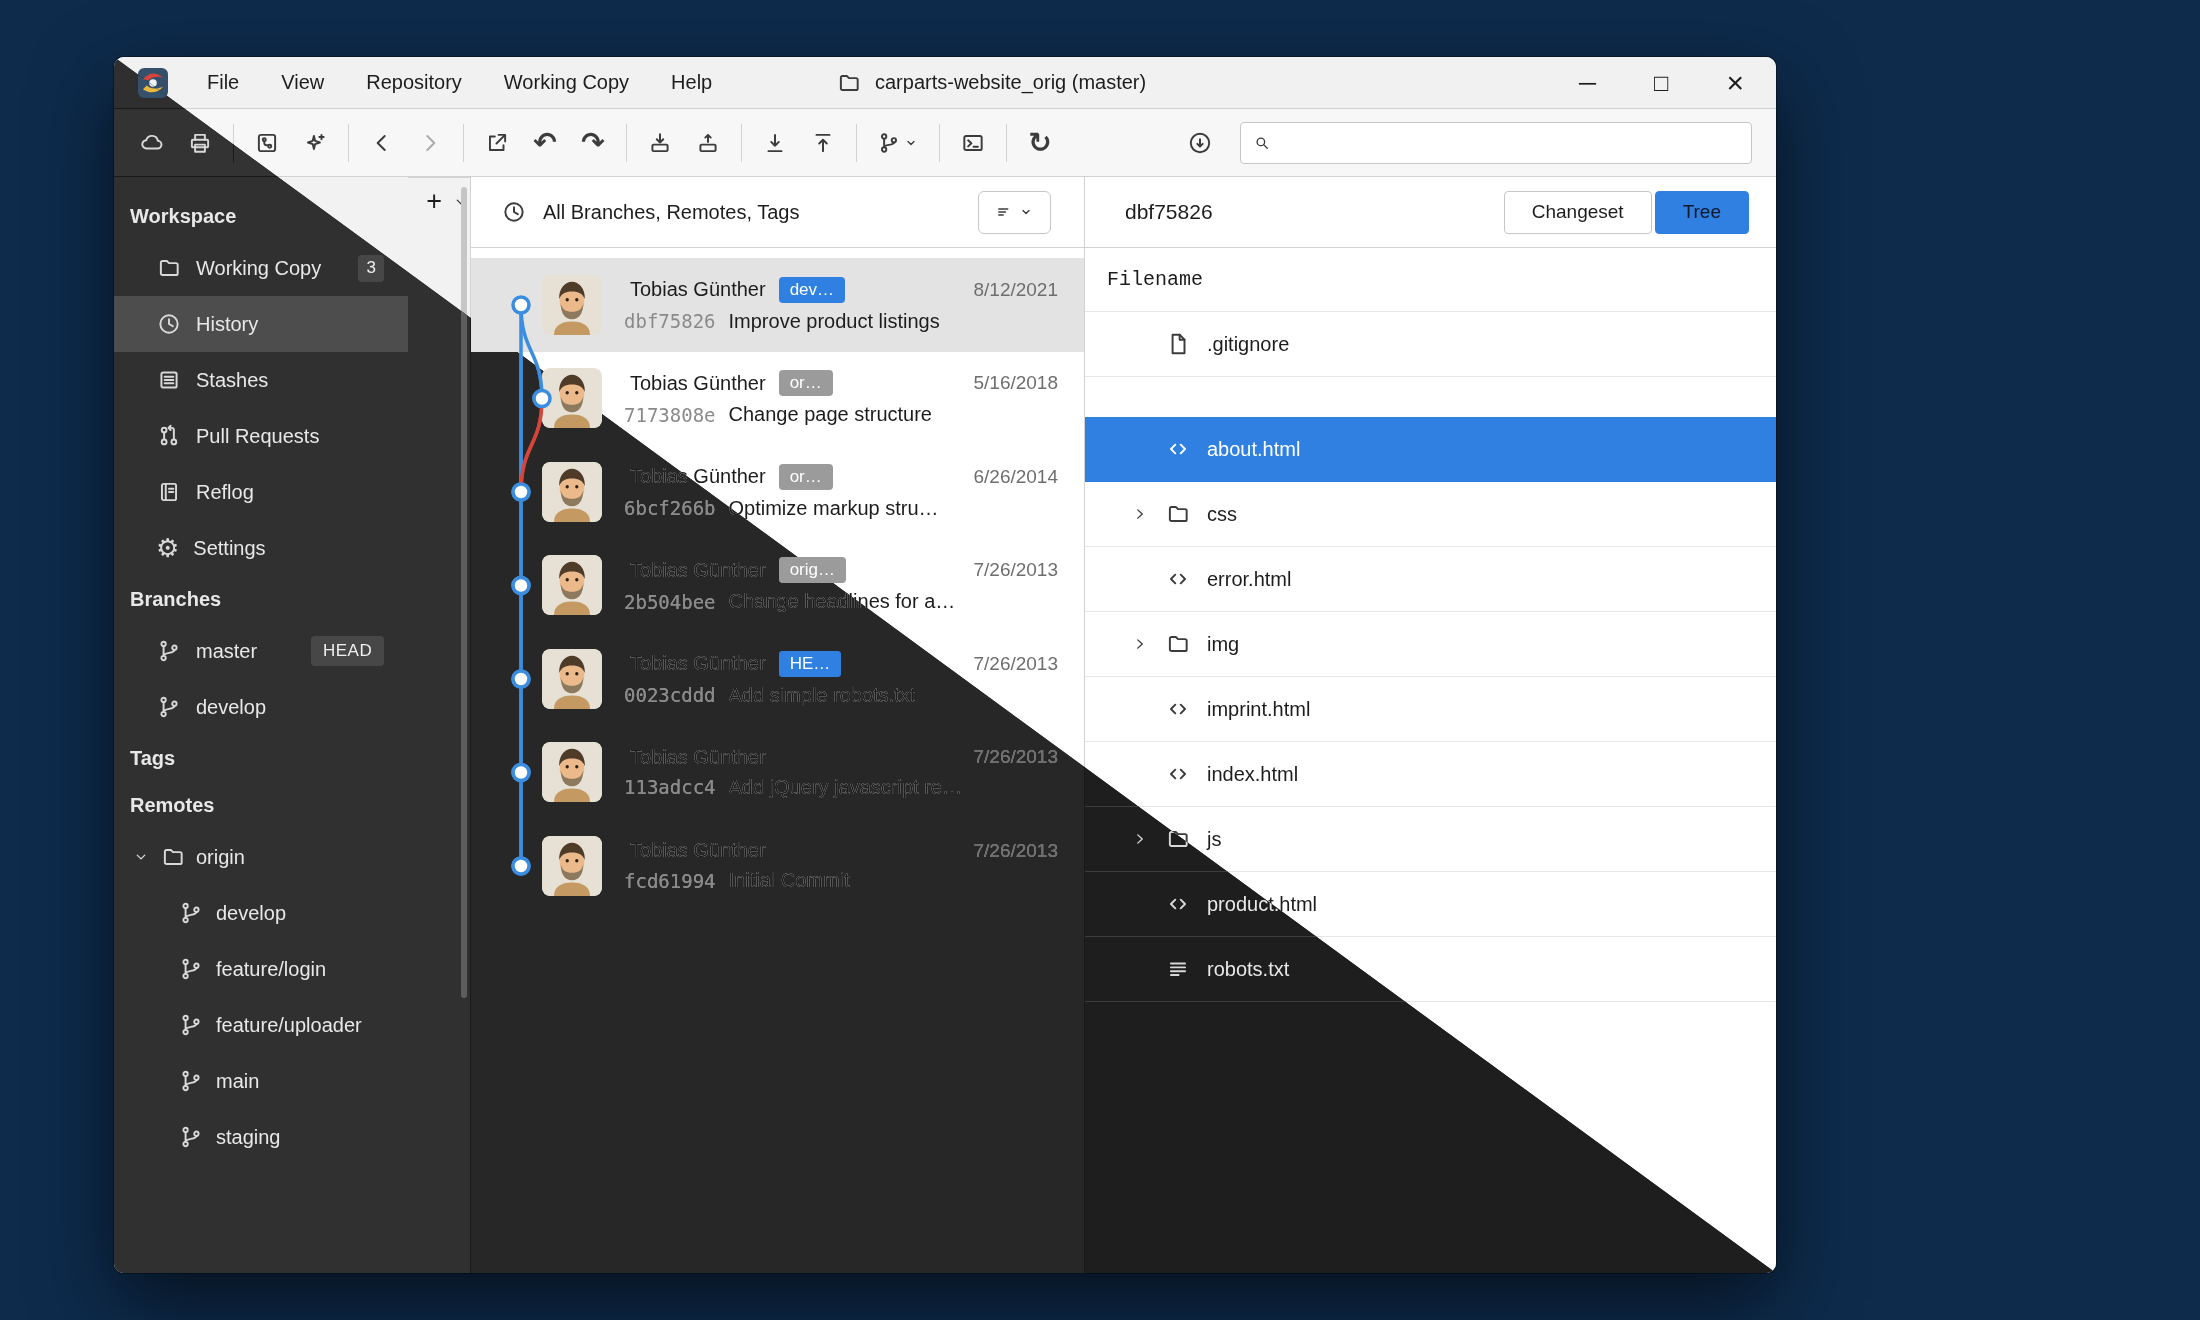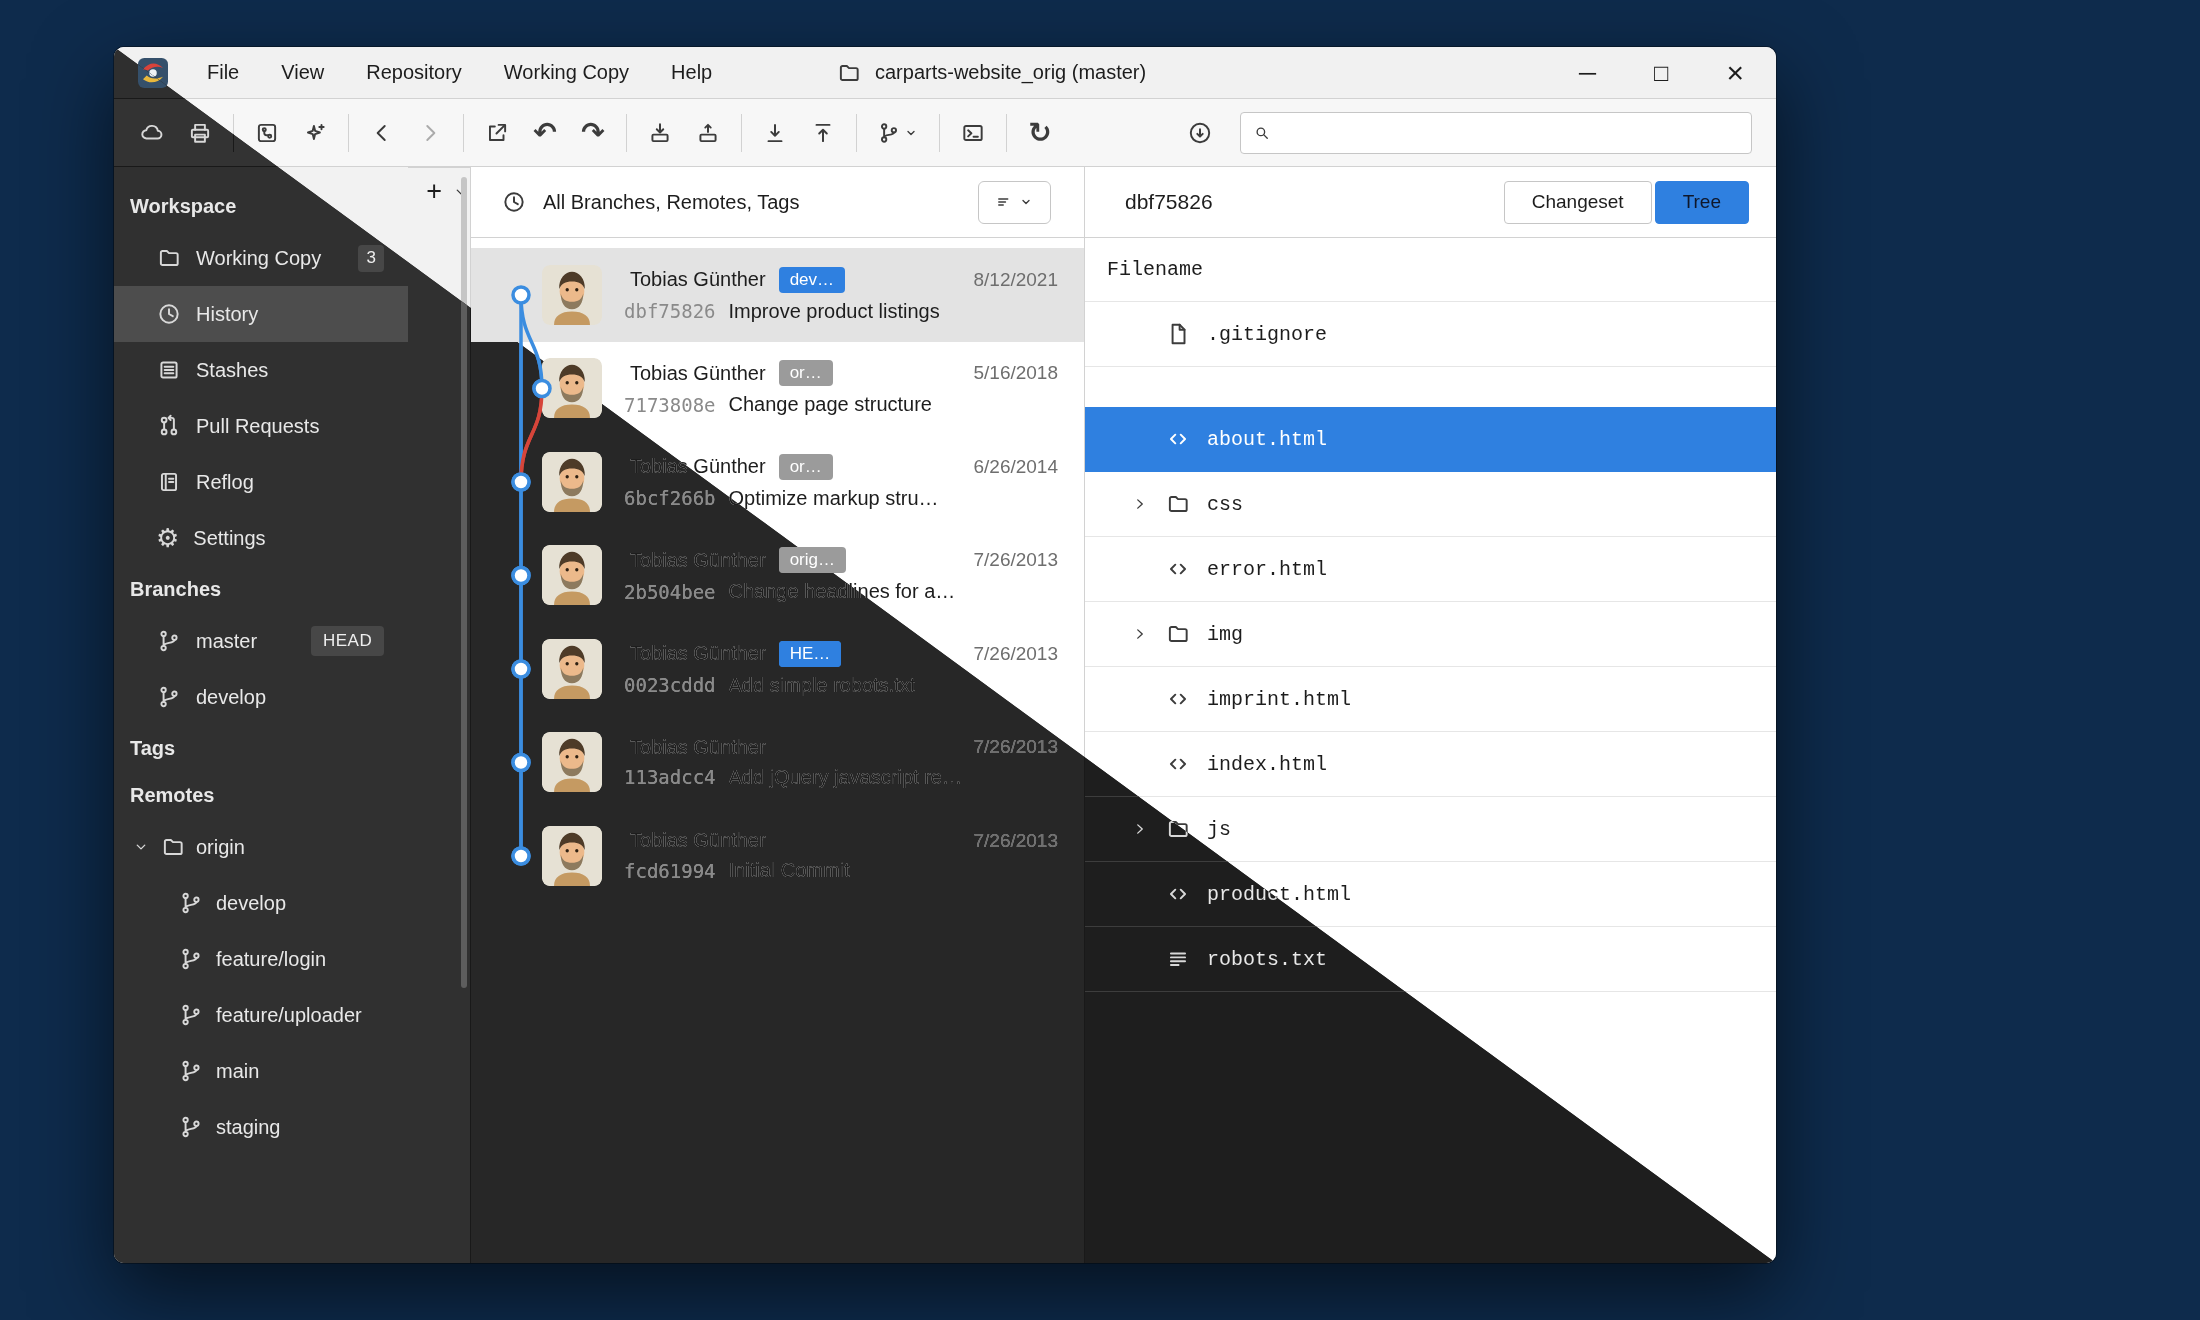--- a/index.html
+++ b/index.html
@@ -6,7 +6,7 @@
     font-family:"Liberation Sans","DejaVu Sans",sans-serif;}
   *{box-sizing:border-box;}
 
-  .window{position:absolute;left:114px;top:47px;width:1662px;height:1216px;border-radius:10px;
+  .window{position:absolute;left:114px;top:57px;width:1662px;height:1216px;border-radius:10px;
     overflow:hidden;box-shadow:0 30px 80px rgba(0,0,0,.6), 0 0 0 1px rgba(0,0,0,.35);}
   .layer{position:absolute;inset:0;}
   .layer.theme-dark{clip-path:polygon(0 0,100% 100%,0 100%);}

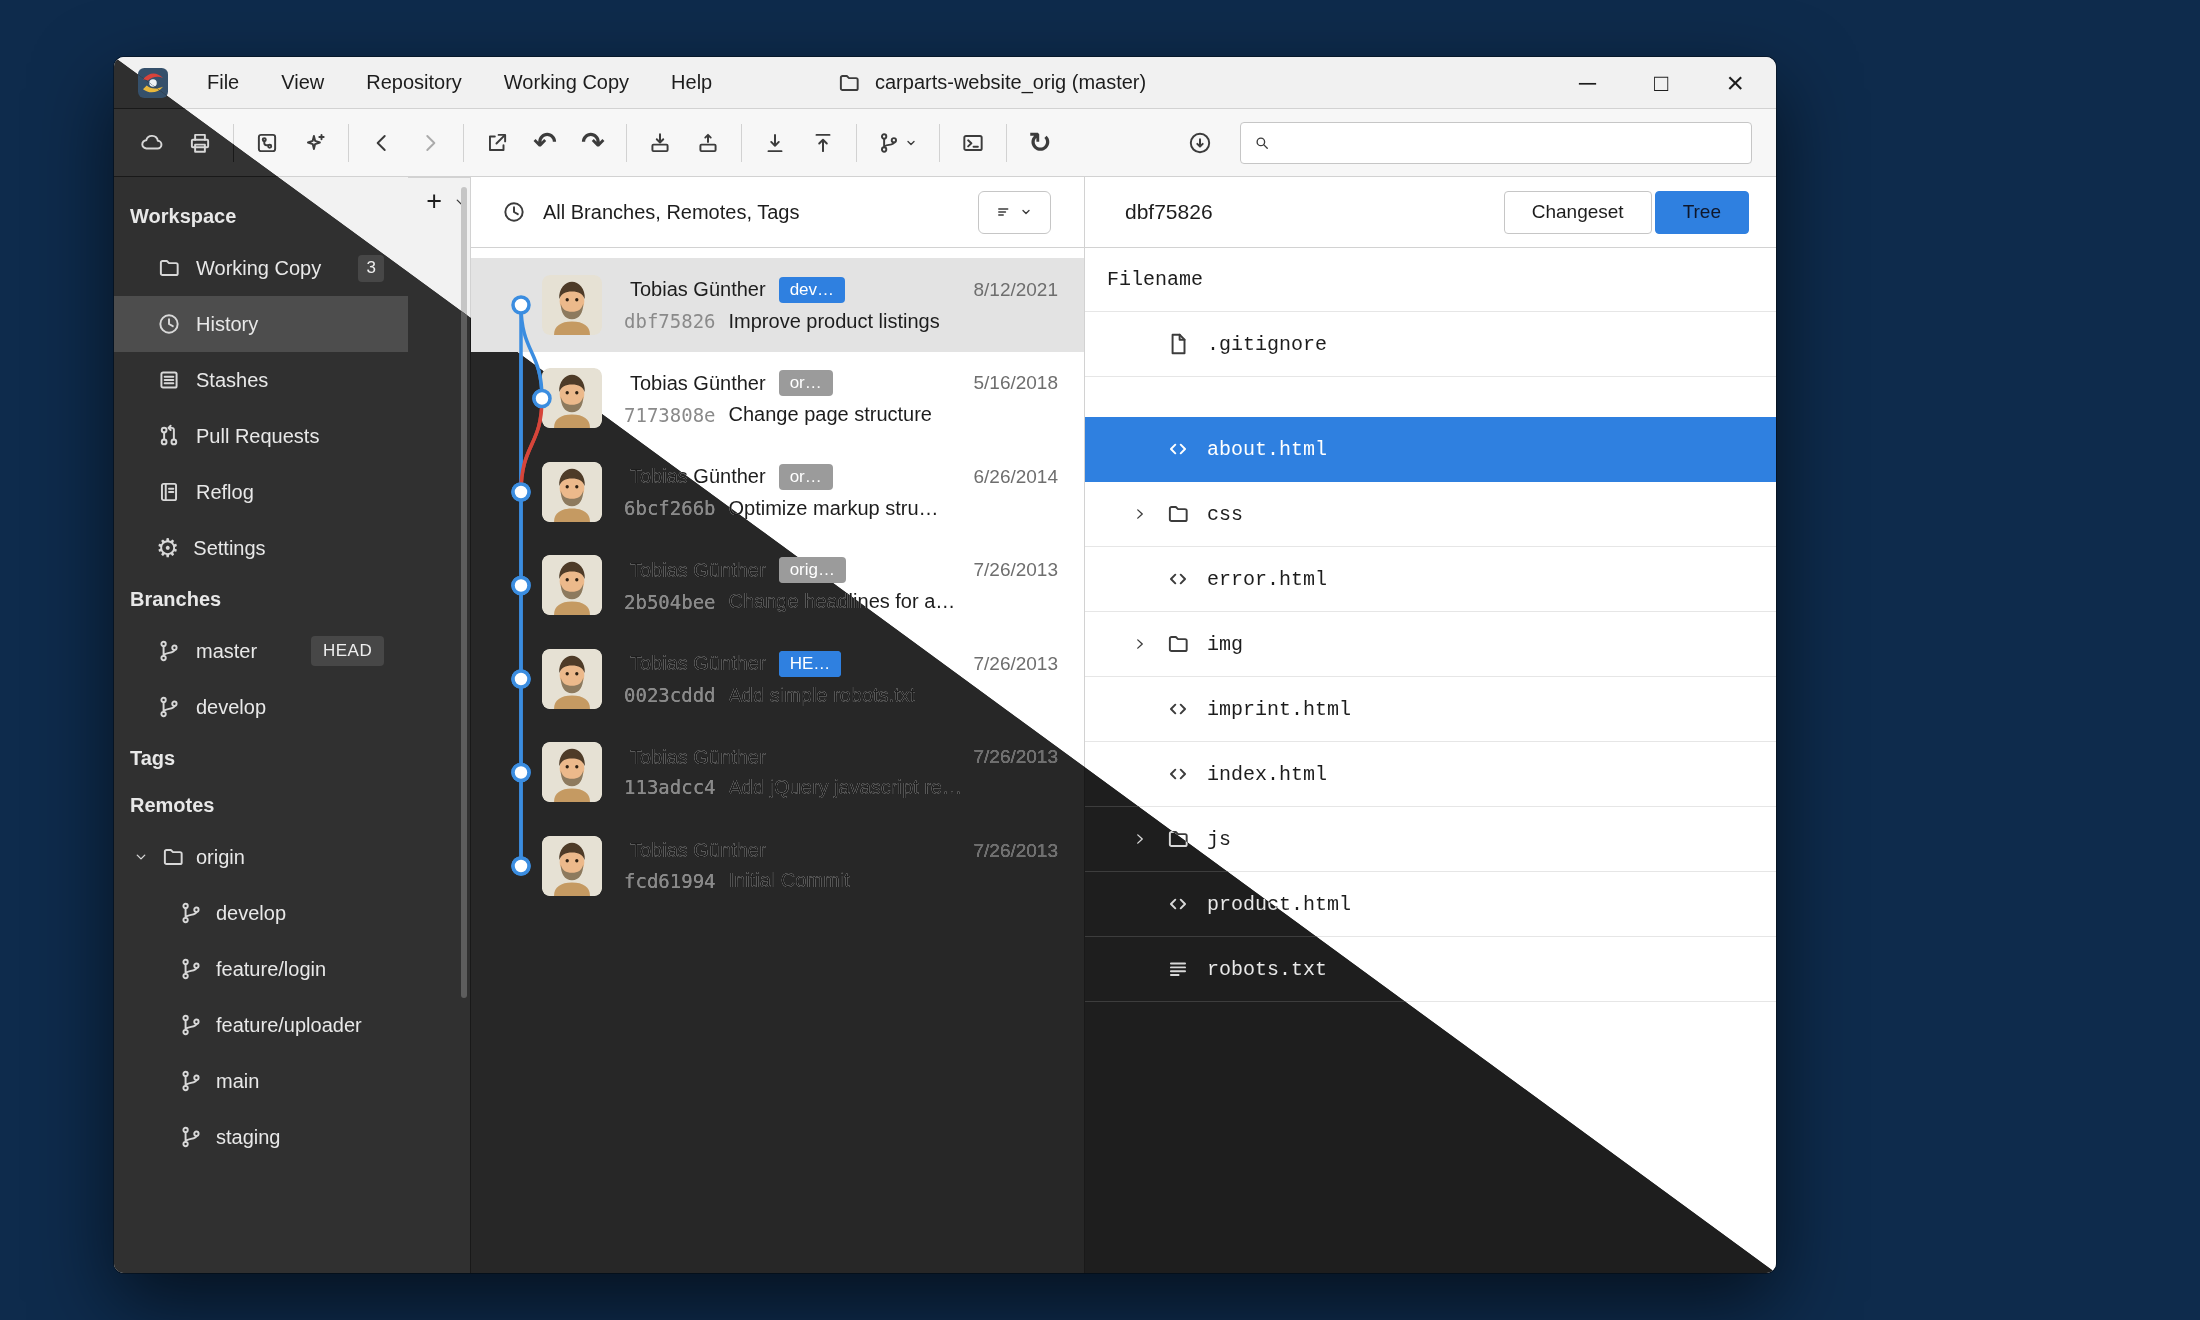--- a/index.html
+++ b/index.html
@@ -119,7 +119,7 @@
   .file-row{height:65px;display:flex;align-items:center;padding-left:46px;border-bottom:1px solid var(--row-border);}
   .file-row .chev{width:34px;flex:0 0 34px;display:flex;align-items:center;}
   .file-row .fic{width:30px;flex:0 0 30px;display:flex;align-items:center;}
-  .file-row .fname{margin-left:12px;font-size:20px;font-family:Liberation Mono, monospace;}
+  .file-row .fname{margin-left:12px;font-size:20px;}
   .file-row.selected{background:#2f80e0;color:#fff;border-color:#2f80e0;margin-top:40px;}
   .file-row.selected .ic{stroke:#fff;}
   .hidden{visibility:hidden;}

